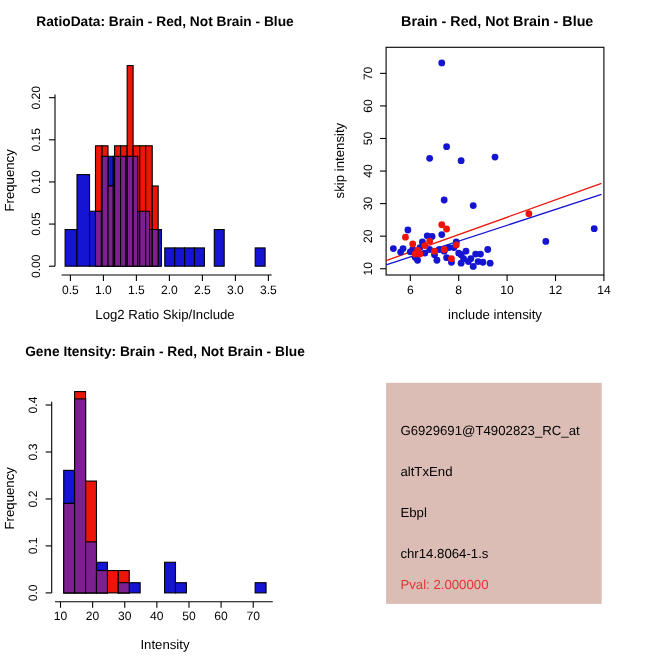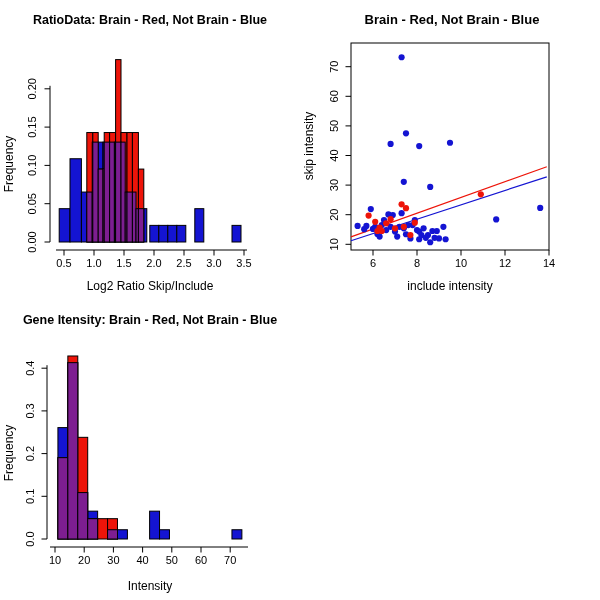--- a/index.html
+++ b/index.html
@@ -238,6 +238,15 @@
         <text x="13" y="153" text-anchor="middle" font-size="12" font-family="&quot;Liberation Sans&quot;, sans-serif" fill="#000" transform="rotate(-90 13 153)">Frequency</text>
       </svg>
   </div>
+  <div class="panel" id="panel-br">
+    <div class="info-box" id="info-box" style="background: rgb(220, 189, 181);">
+      <div class="info-line" style="top: 36px; color: rgb(0, 0, 0);">G6929691@T4902823_RC_at</div>
+      <div class="info-line" style="top: 74px; color: rgb(0, 0, 0);">altTxEnd</div>
+      <div class="info-line" style="top: 111px; color: rgb(0, 0, 0);">Ebpl</div>
+      <div class="info-line" style="top: 148px; color: rgb(0, 0, 0);">chr14.8064-1.s</div>
+      <div class="info-line" style="top: 176px; color: rgb(224, 53, 53);">Pval: 2.000000</div>
+    </div>
+  </div>
 </div>
 
 </body></html>

